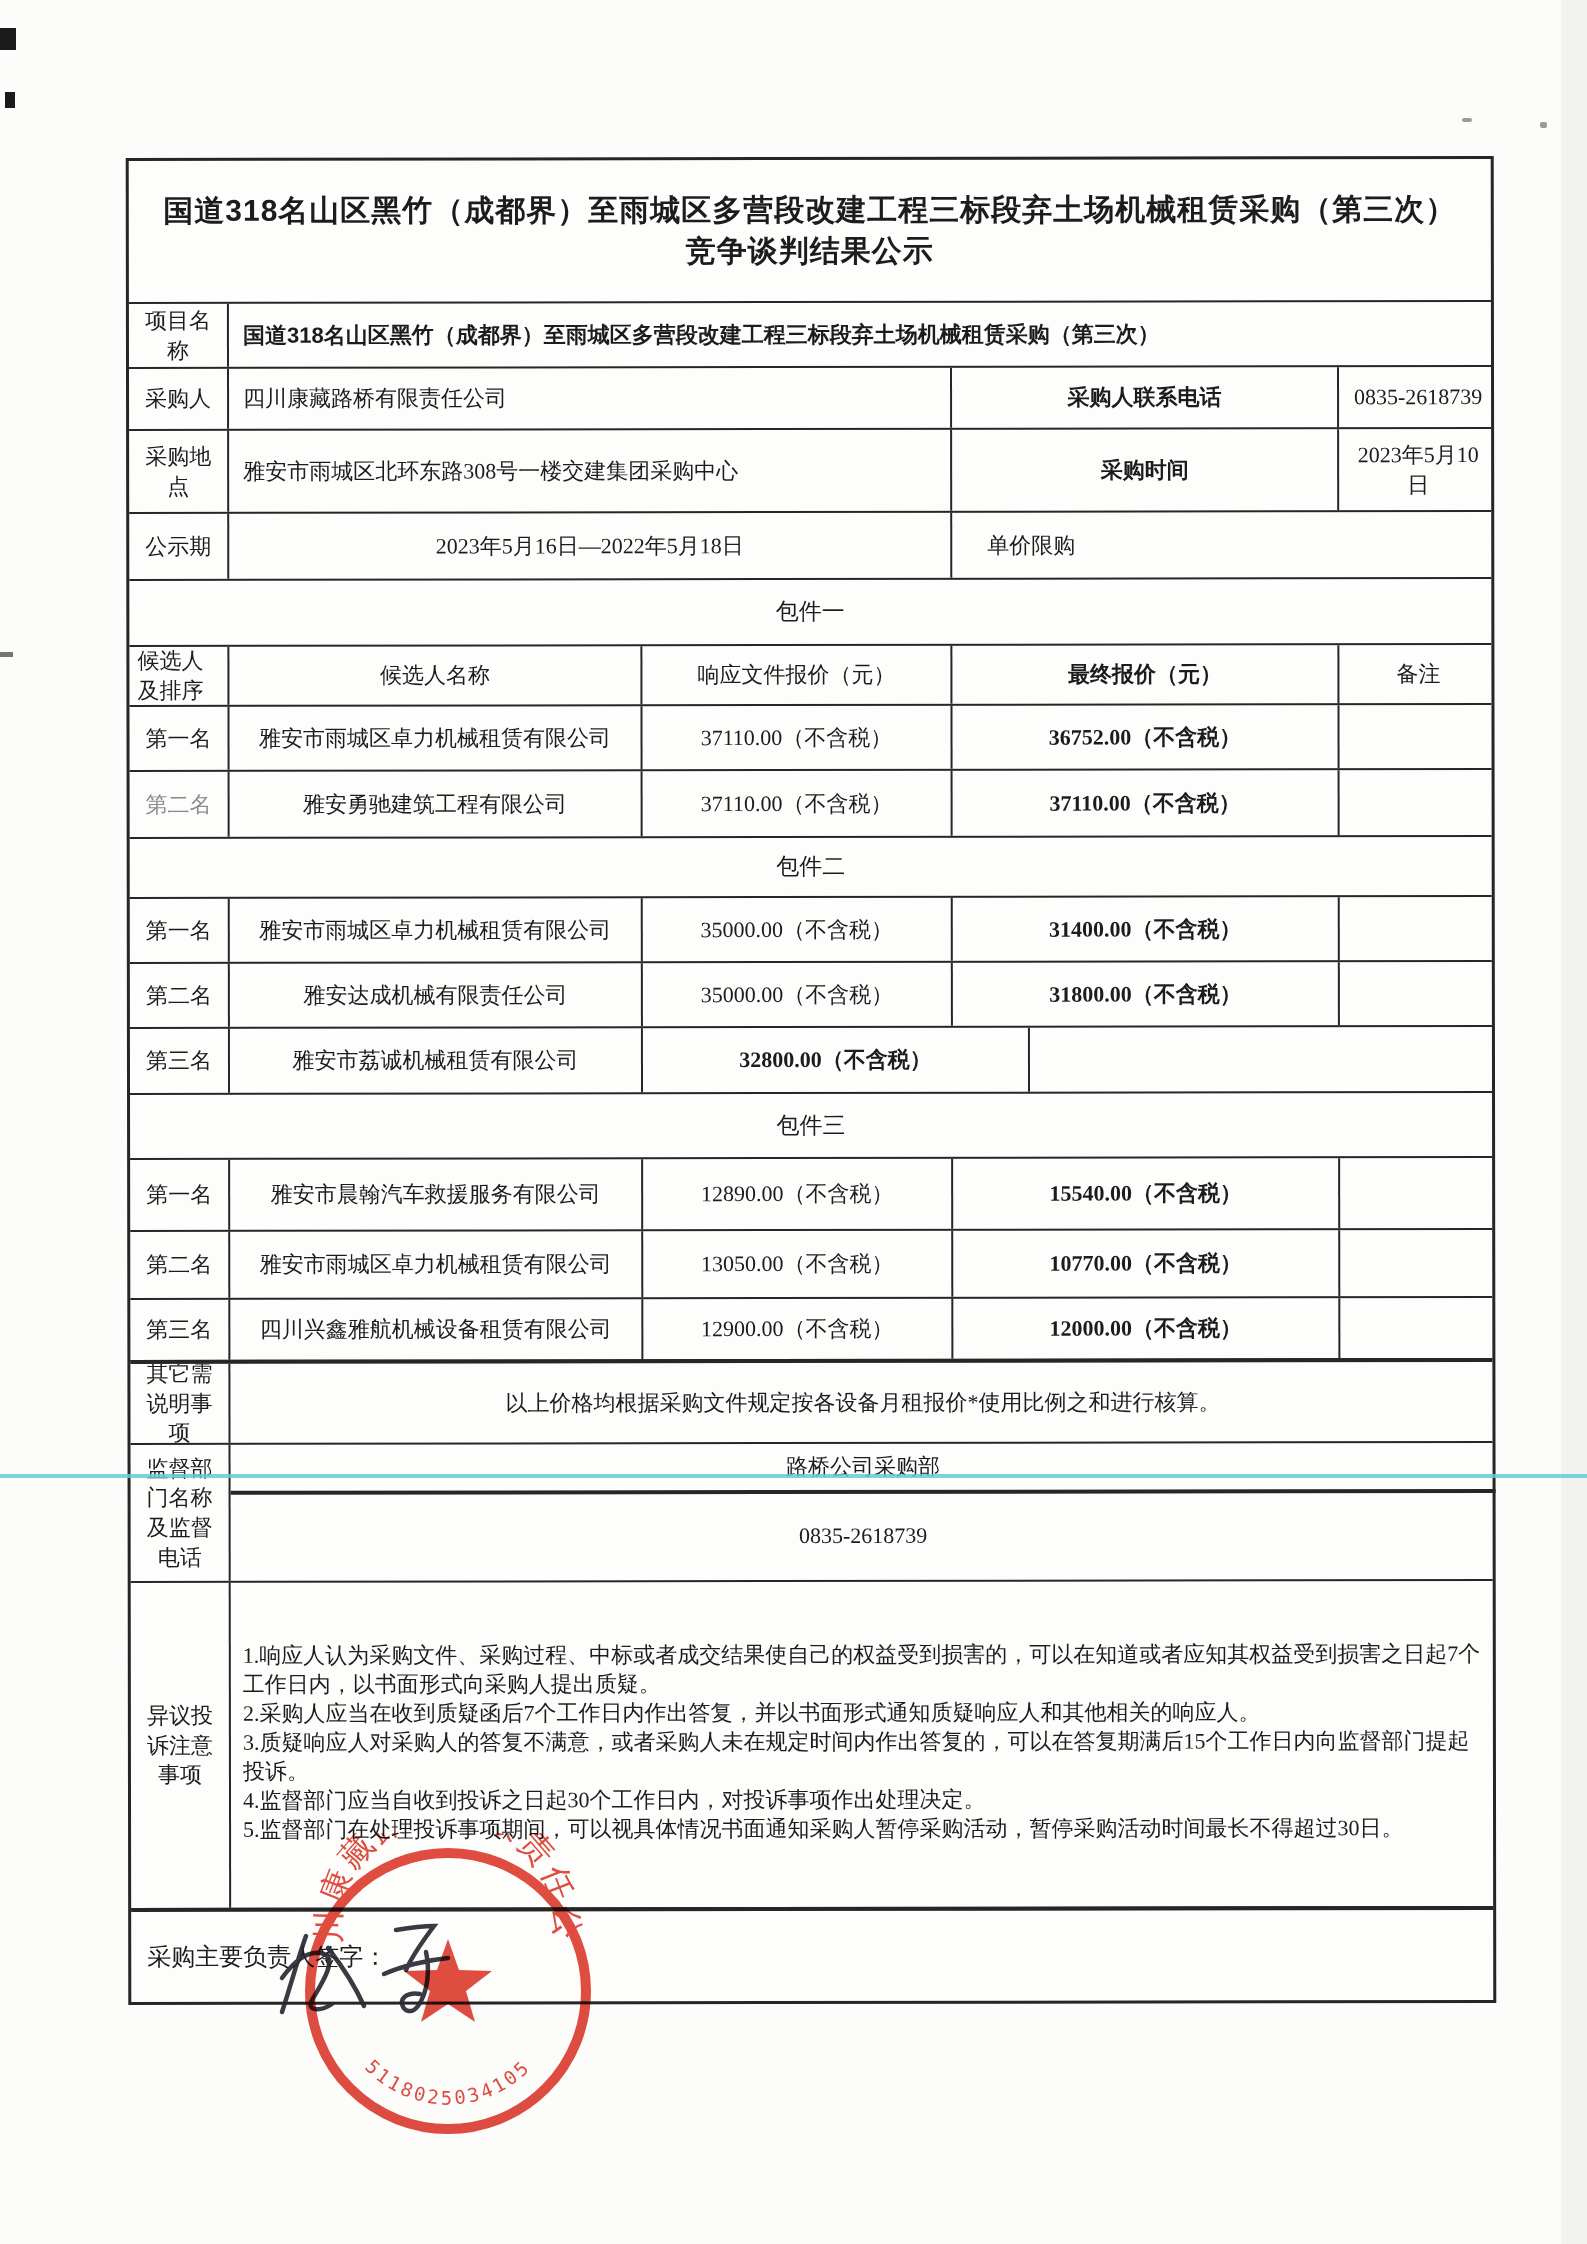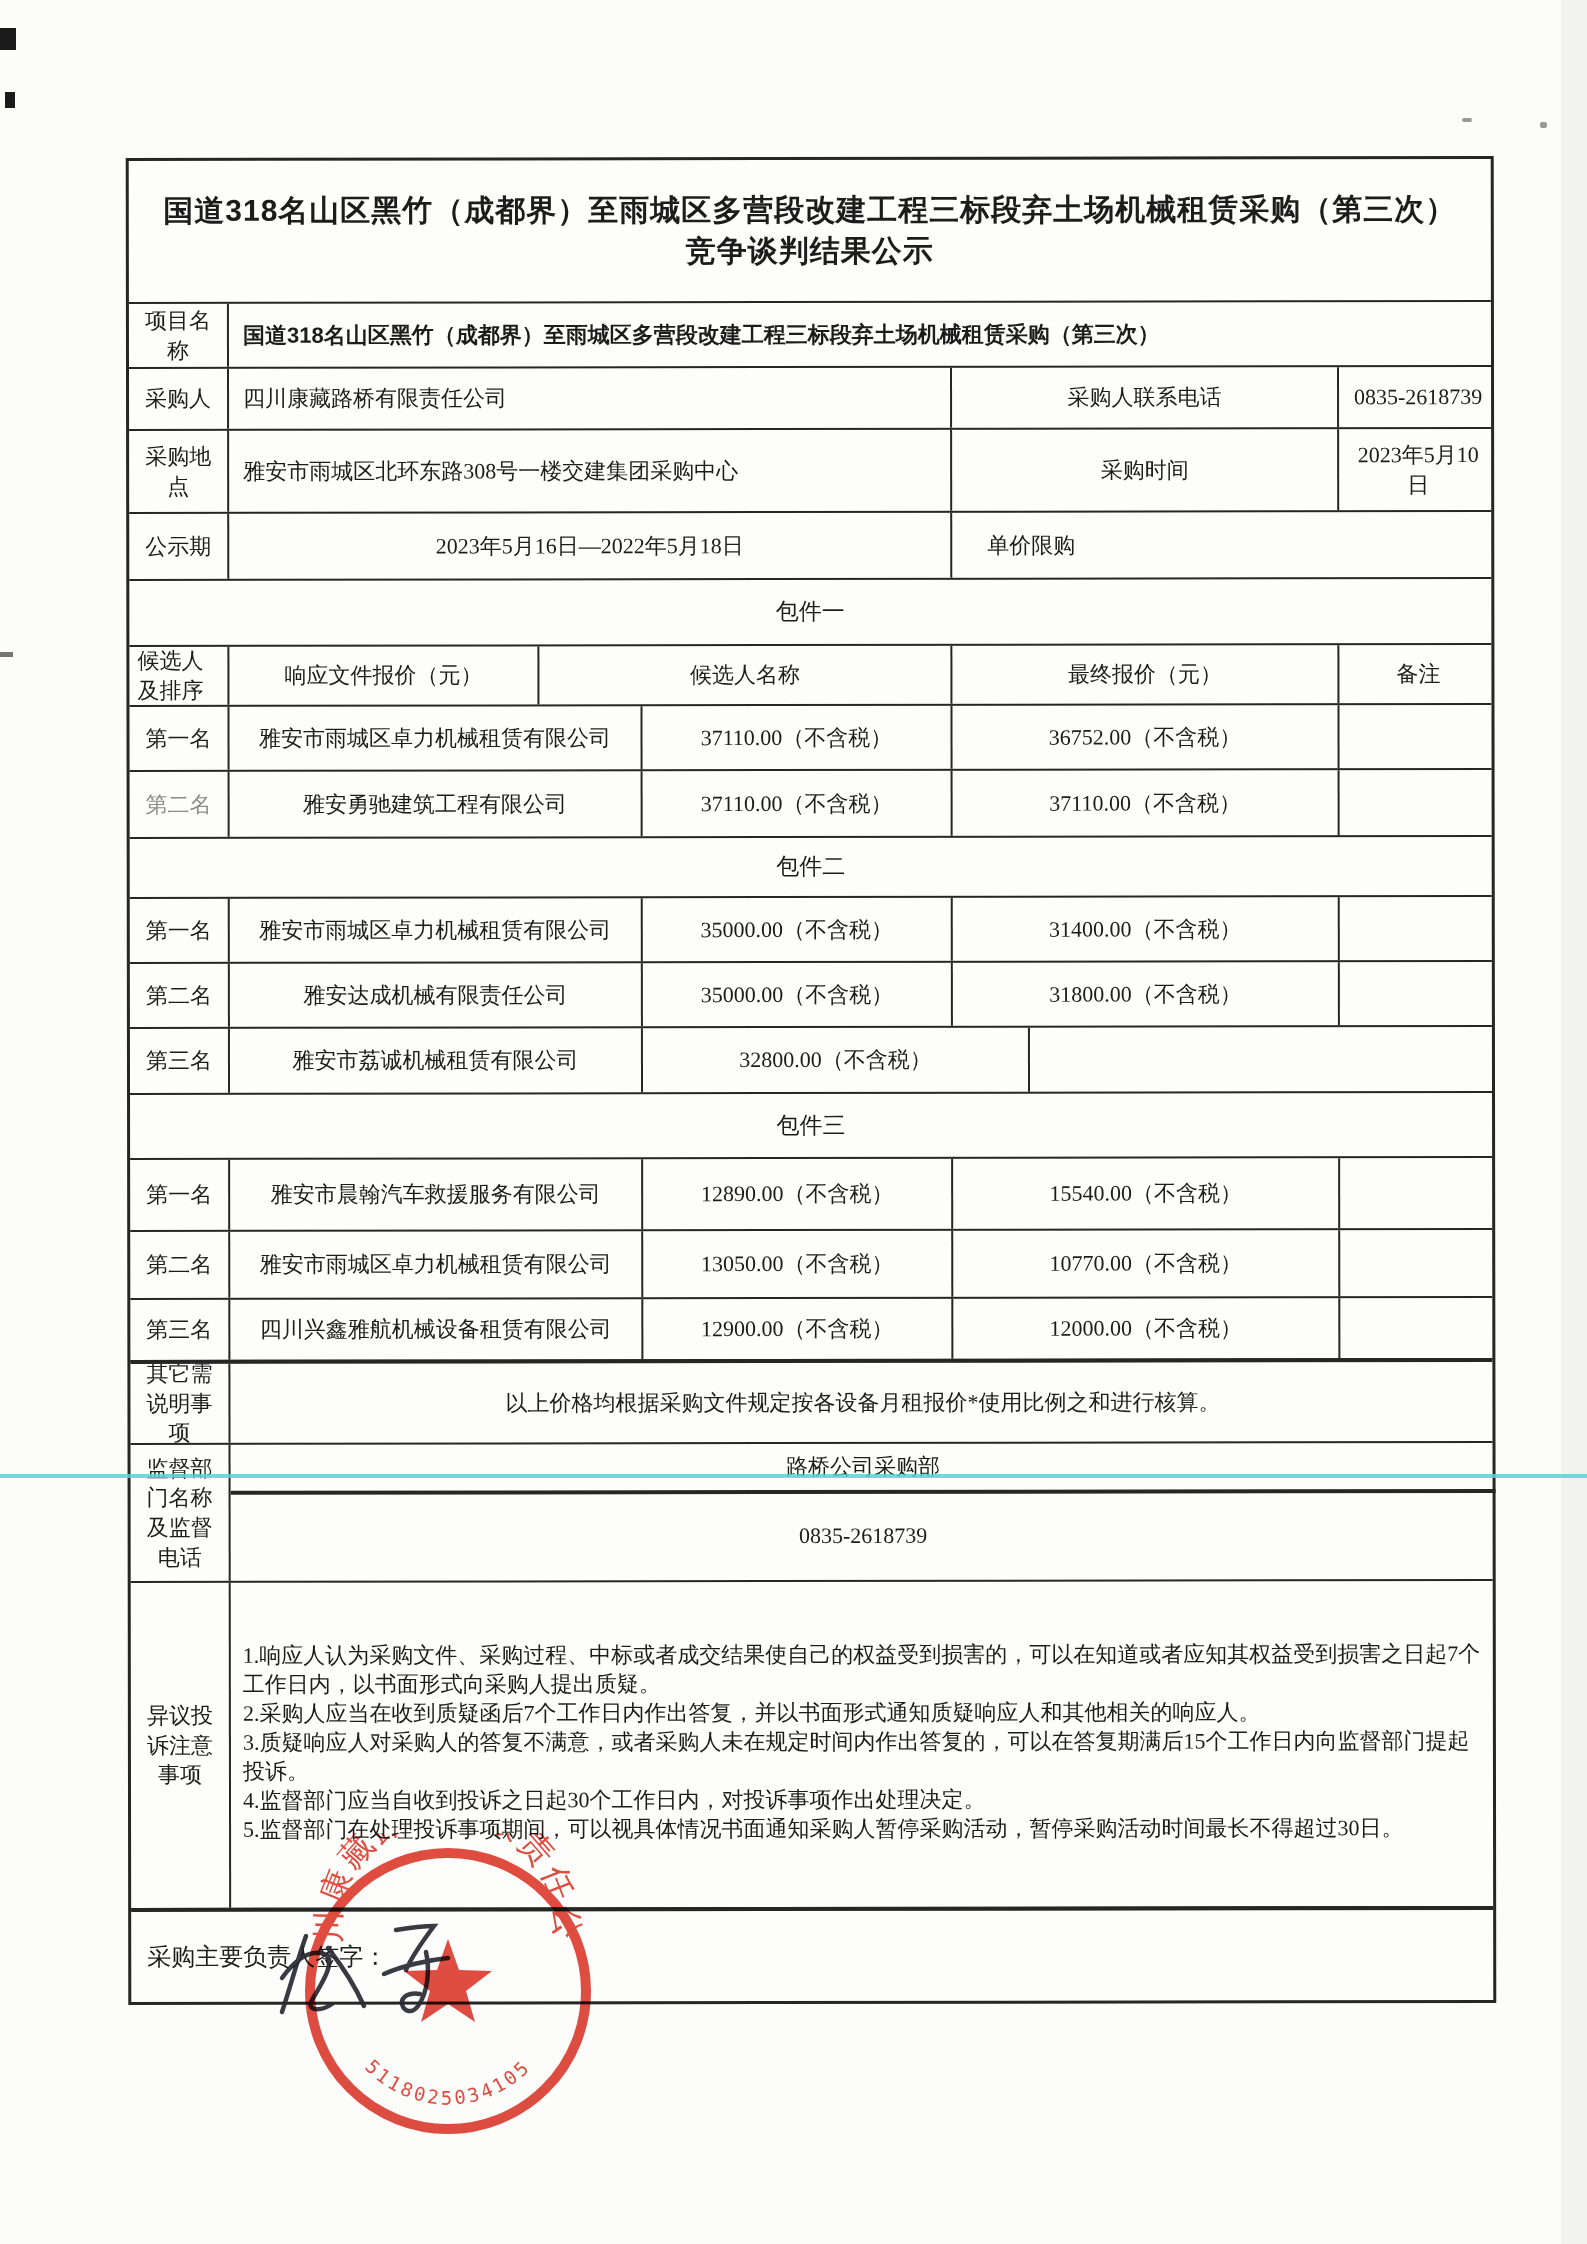--- a/index.html
+++ b/index.html
@@ -37,7 +37,7 @@
   .c-mid{width:723px;flex:none;}
   .c-name{width:413px;flex:none;}
   .c-bid{width:310px;flex:none;}
-  .c-final{width:387px;flex:none;}
+  .c-final{width:387px;flex:none;font-weight:bold;}
   .c-remark{width:158px;flex:none;}
   .bold-gothic{font-family:"Liberation Sans","DejaVu Sans",sans-serif;font-weight:bold;font-size:22px;}
   .band{height:66px;}

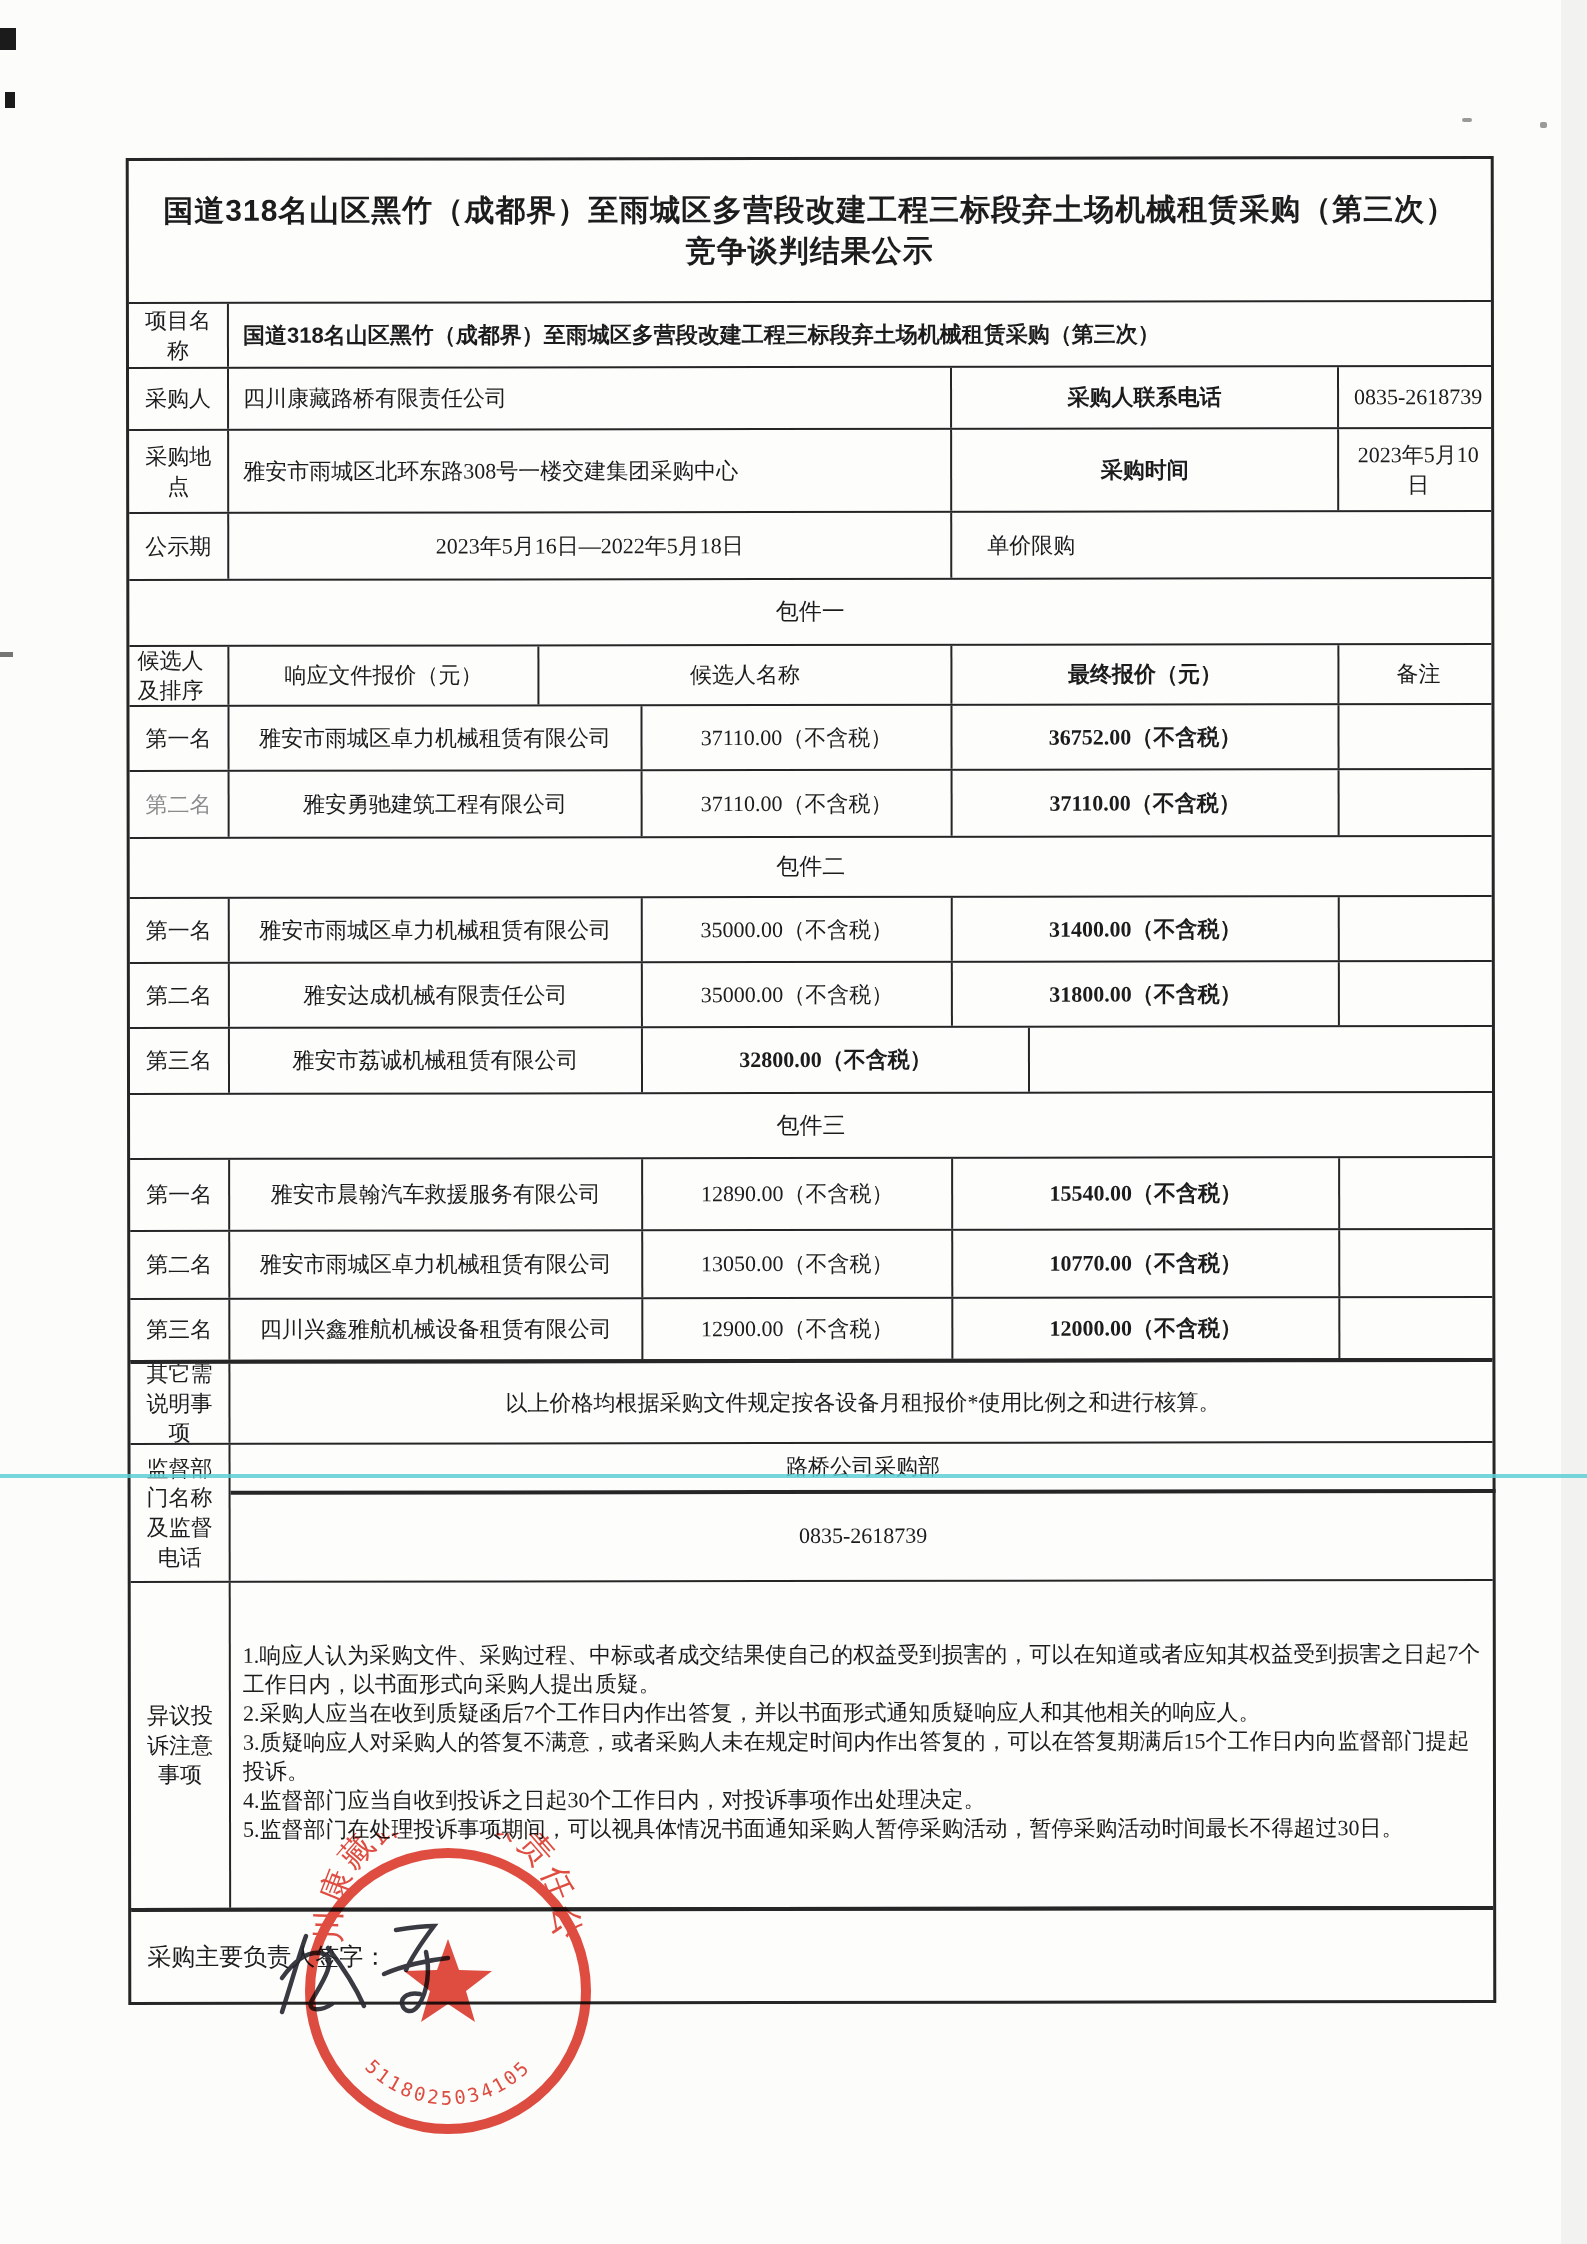--- a/index.html
+++ b/index.html
@@ -110,8 +110,8 @@
 
     <div class="row" style="height:60px;">
       <div class="cell c-label" style="text-align:left;justify-content:flex-start;">候选人及排序</div>
+      <div class="cell c-name">候选人名称</div>
       <div class="cell c-bid">响应文件报价（元）</div>
-      <div class="cell c-name">候选人名称</div>
       <div class="cell c-final">最终报价（元）</div>
       <div class="cell c-remark">备注</div>
     </div>

